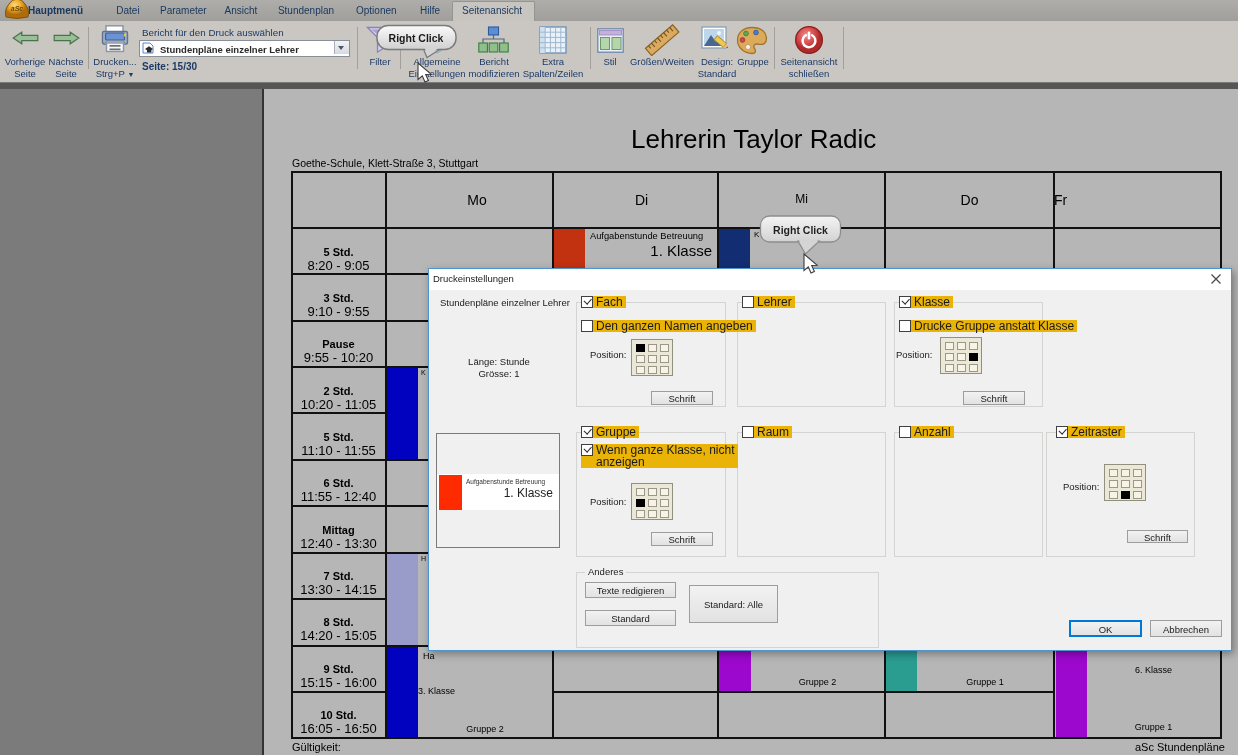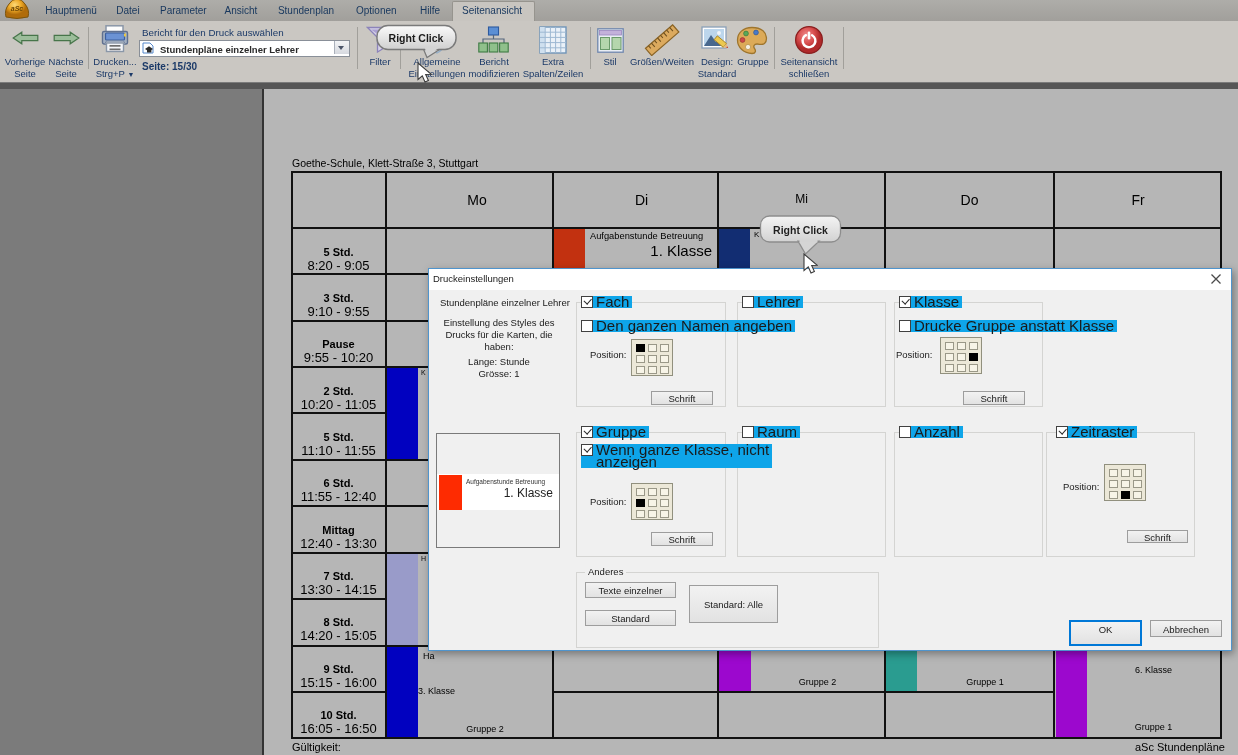--- a/index.html
+++ b/index.html
@@ -29,7 +29,7 @@
 
 <div class="ab" style="left:0;top:0;width:1238px;height:21px;background:linear-gradient(#aeada9,#a19f9b)"></div>
 <div class="ab" style="left:452px;top:1px;width:81px;height:20px;background:#c8c5c0;border:1px solid #96948e;border-bottom:none;border-radius:2px 2px 0 0"></div>
-<div class="tab" style="left:45px;width:52px;font-weight:normal">Hauptmenü</div>
+<div class="tab" style="left:28px;width:52px;font-weight:bold">Hauptmenü</div>
 <div class="tab" style="left:113px;width:30px">Datei</div>
 <div class="tab" style="left:160px;width:44px">Parameter</div>
 <div class="tab" style="left:223px;width:36px">Ansicht</div>

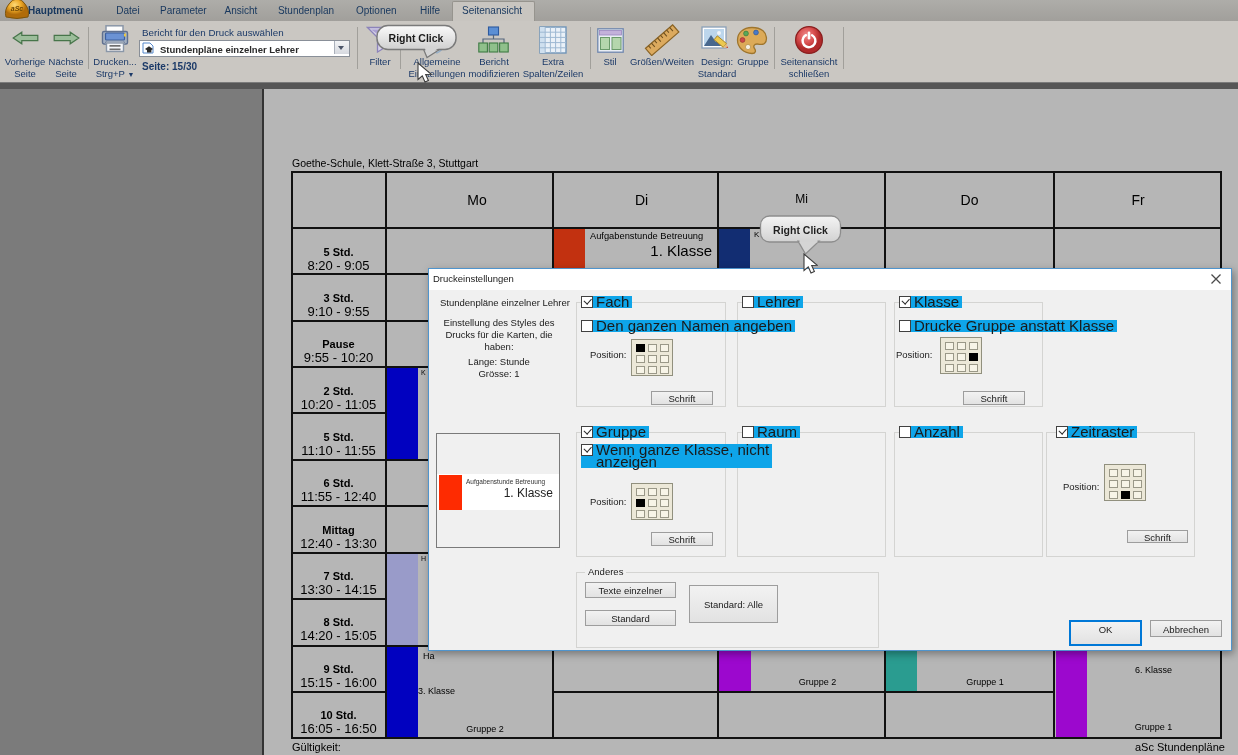--- a/index.html
+++ b/index.html
@@ -173,6 +173,7 @@
 <div class="lbl" style="left:776px;top:56px;width:66px">Seitenansicht<br>schließen</div>
 
 <div class="ab" style="left:262px;top:89px;width:976px;height:666px;background:#b6b6b6;border-left:2px solid #333"></div>
+<div class="ab" style="left:631px;top:124px;font-size:26px;color:#000;white-space:nowrap">Lehrerin Taylor Radic</div>
 <div class="ab" style="left:292px;top:157px;font-size:10.5px;color:#000;white-space:nowrap">Goethe-Schule, Klett-Straße 3, Stuttgart</div>
 
 <div class="ab" style="left:291px;top:171px;width:931px;height:568px;border:2px solid #111;box-sizing:border-box"></div>

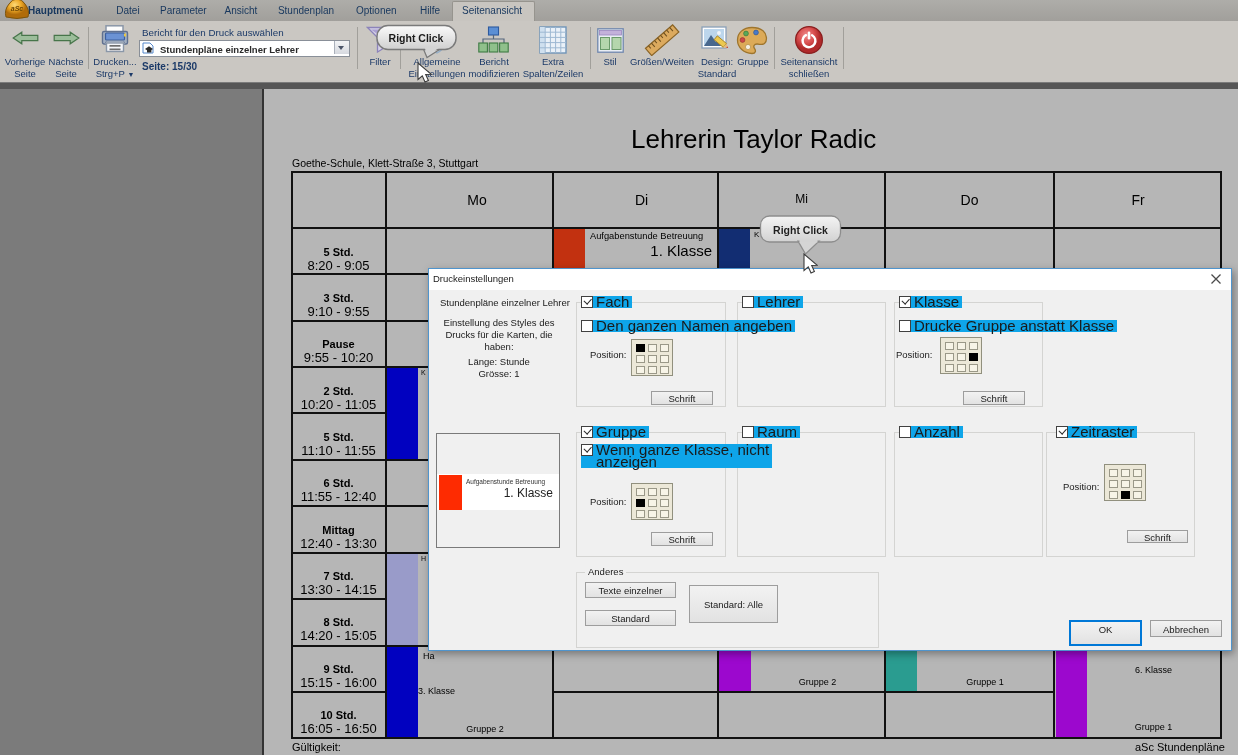--- a/index.html
+++ b/index.html
@@ -201,7 +201,7 @@
 <div class="ab" style="left:553px;top:192px;width:177px;text-align:center;font-size:14px;color:#000">Di</div>
 <div class="ab" style="left:718px;top:192px;width:167px;text-align:center;font-size:12px;color:#000">Mi</div>
 <div class="ab" style="left:885px;top:192px;width:169px;text-align:center;font-size:14px;color:#000">Do</div>
-<div class="ab" style="left:1054px;top:192px;width:168px;text-align:center;font-size:14px;color:#000">Fr</div>
+<div class="ab" style="left:1054px;top:192px;width:168px;font-size:14px;color:#000">Fr</div>
 
 <div class="ab rh" style="top:245px"><b>5 Std.</b><br>8:20 - 9:05</div>
 <div class="ab rh" style="top:291px"><b>3 Std.</b><br>9:10 - 9:55</div>

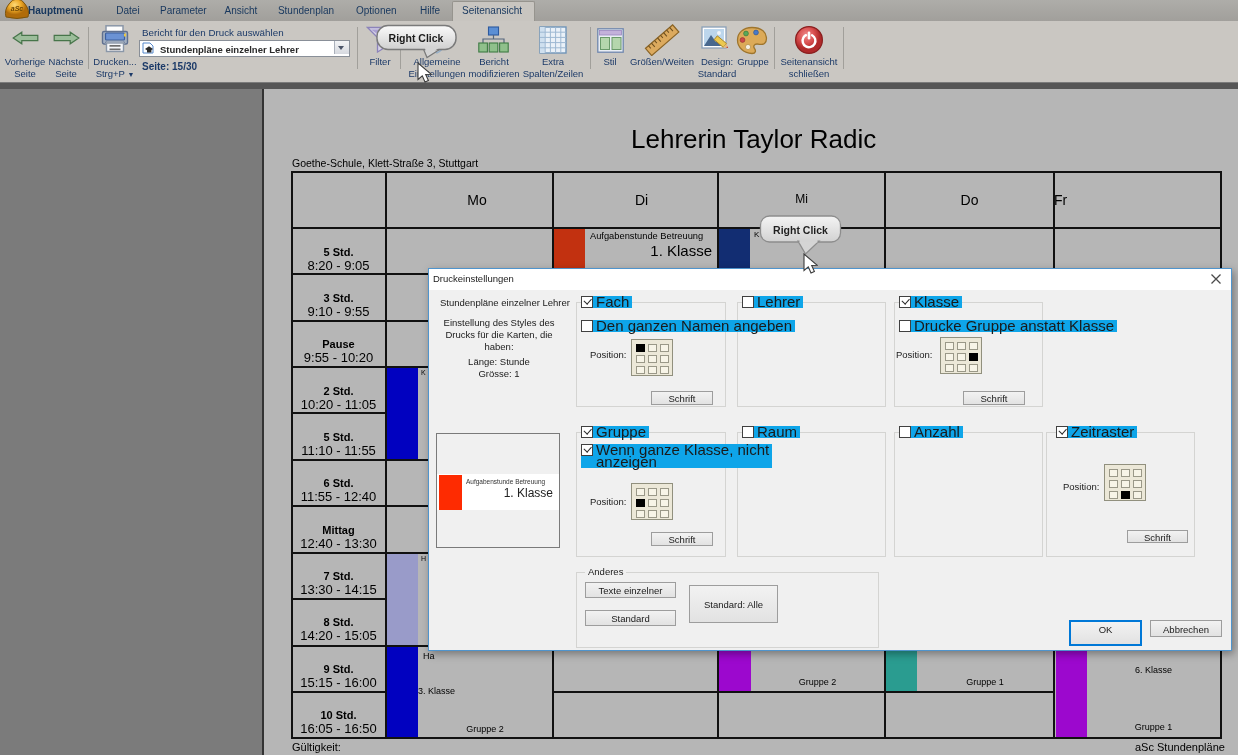--- a/index.html
+++ b/index.html
@@ -12,7 +12,7 @@
 .dt{position:absolute;font-size:9.5px;color:#1a1a1a;white-space:nowrap;line-height:12px}
 .dbtn{position:absolute;font-size:9.5px;color:#1a1a1a;text-align:center;background:linear-gradient(#f2f2f2,#e2e2e2);border:1px solid #9d9d9d;box-sizing:border-box}
 .gbx{position:absolute;border:1px solid #d4d4d2;box-sizing:border-box}
-.cbw{position:absolute;font-size:15px;color:#1a1a1a;line-height:12px;display:flex;background:#0ea5e9;padding-right:3px}
+.cbw{position:absolute;font-size:12px;color:#1a1a1a;line-height:12px;display:flex;background:#eab308;padding-right:3px}
 .cbw .cb{display:inline-block;width:10px;height:10px;background:#fff;border:1px solid #404040;margin-right:3px;flex-shrink:0;position:relative;top:0px}
 .cbw .ck:after{content:"";position:absolute;left:1.5px;top:1px;width:6px;height:3.5px;border-left:1.6px solid #2b2b2b;border-bottom:1.6px solid #2b2b2b;transform:rotate(-48deg)}
 .pgrid{position:absolute;width:42px;height:37px;background:#ece8d8;border:1px solid #91907e;box-sizing:border-box}

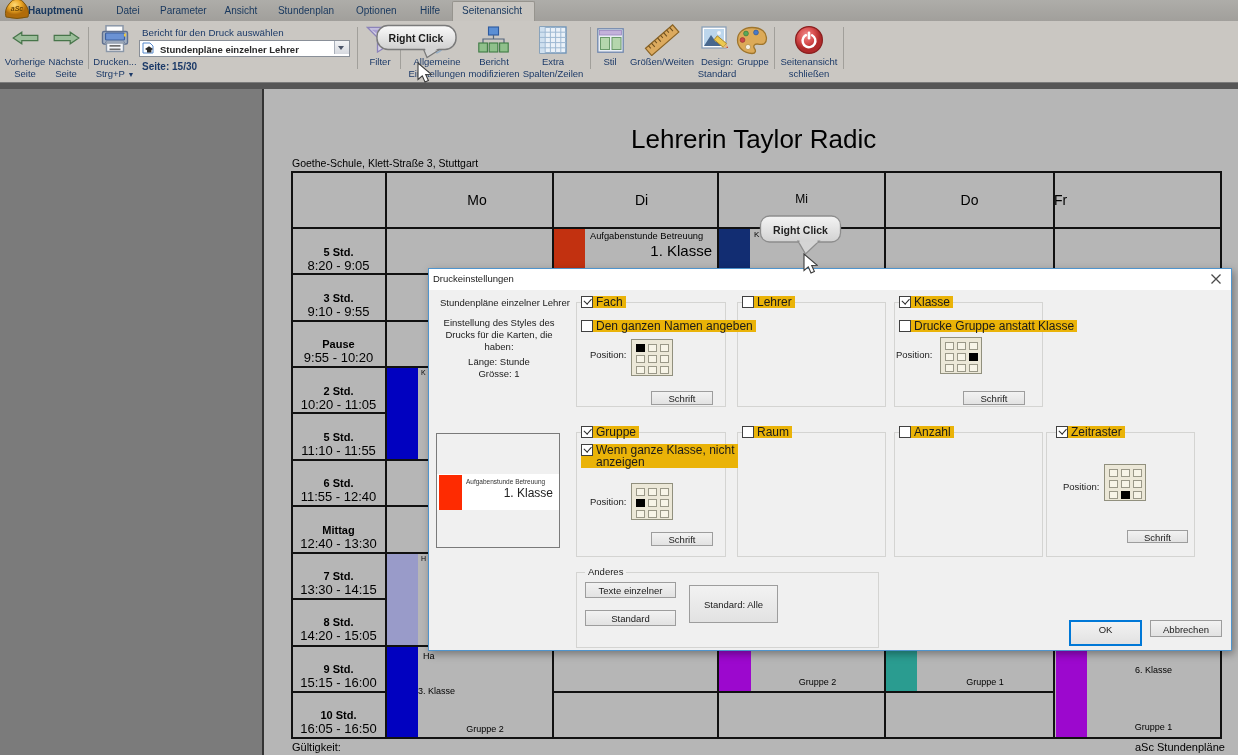--- a/index.html
+++ b/index.html
@@ -247,7 +247,6 @@
     </svg>
 
 <div class="dt" style="left:440px;top:297px">Stundenpläne einzelner Lehrer</div>
-<div class="dt" style="left:436px;top:317px;width:126px;text-align:center">Einstellung des Styles des<br>Drucks für die Karten, die<br>haben:</div>
 <div class="dt" style="left:436px;top:356px;width:126px;text-align:center">Länge: Stunde<br>Grösse: 1</div>
 <div class="ab" style="left:436px;top:433px;width:124px;height:115px;border:1px solid #7a7a7a;box-sizing:border-box"></div>
 <div class="ab" style="left:437px;top:474px;width:122px;height:36px;background:#fff"></div>

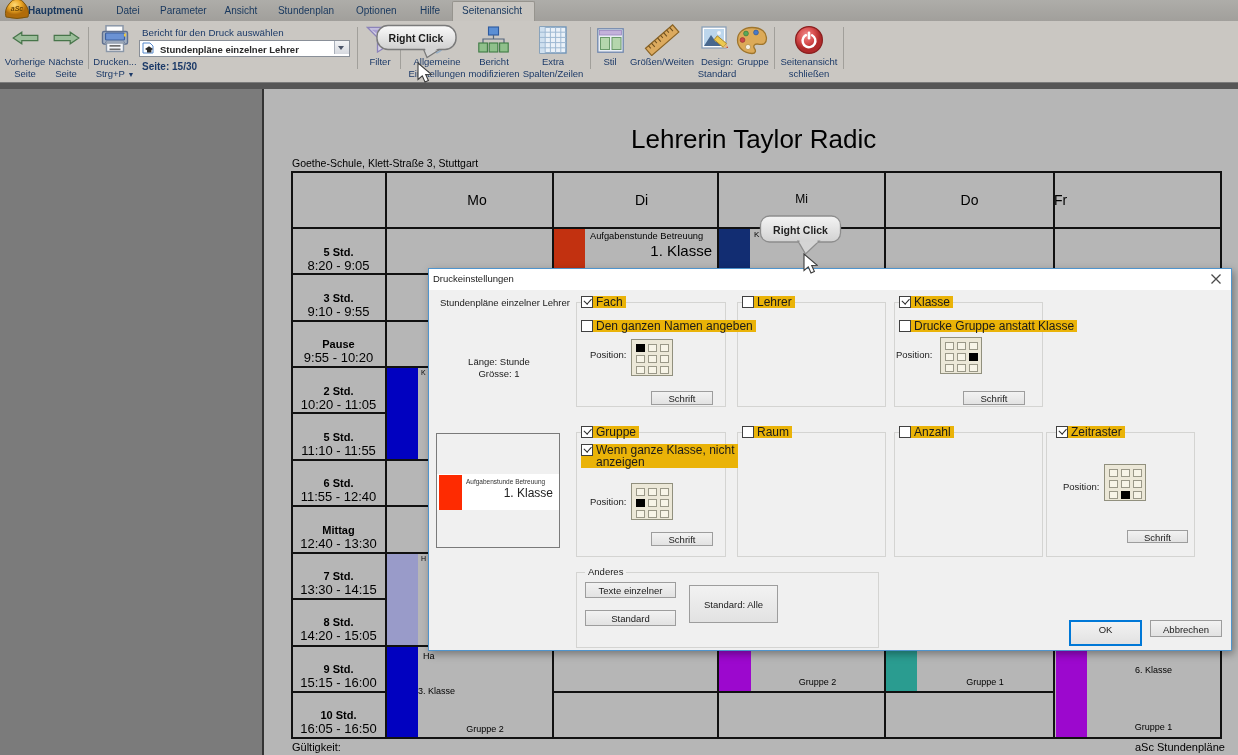--- a/index.html
+++ b/index.html
@@ -361,7 +361,7 @@
 <div class="dbtn" style="left:651px;top:532px;width:62px;height:14px;line-height:14px">Schrift</div>
 <div class="dbtn" style="left:1127px;top:530px;width:61px;height:13px;line-height:13px">Schrift</div>
 
-<div class="dbtn" style="left:585px;top:582px;width:91px;height:16px;line-height:16px">Texte einzelner</div>
+<div class="dbtn" style="left:585px;top:582px;width:91px;height:16px;line-height:16px">Texte redigieren</div>
 <div class="dbtn" style="left:585px;top:610px;width:91px;height:16px;line-height:16px">Standard</div>
 <div class="dbtn" style="left:689px;top:585px;width:89px;height:38px;line-height:38px">Standard: Alle</div>
 <div class="dbtn" style="left:1069px;top:620px;width:73px;height:26px;line-height:15px;border:2px solid #0078d7">OK</div>

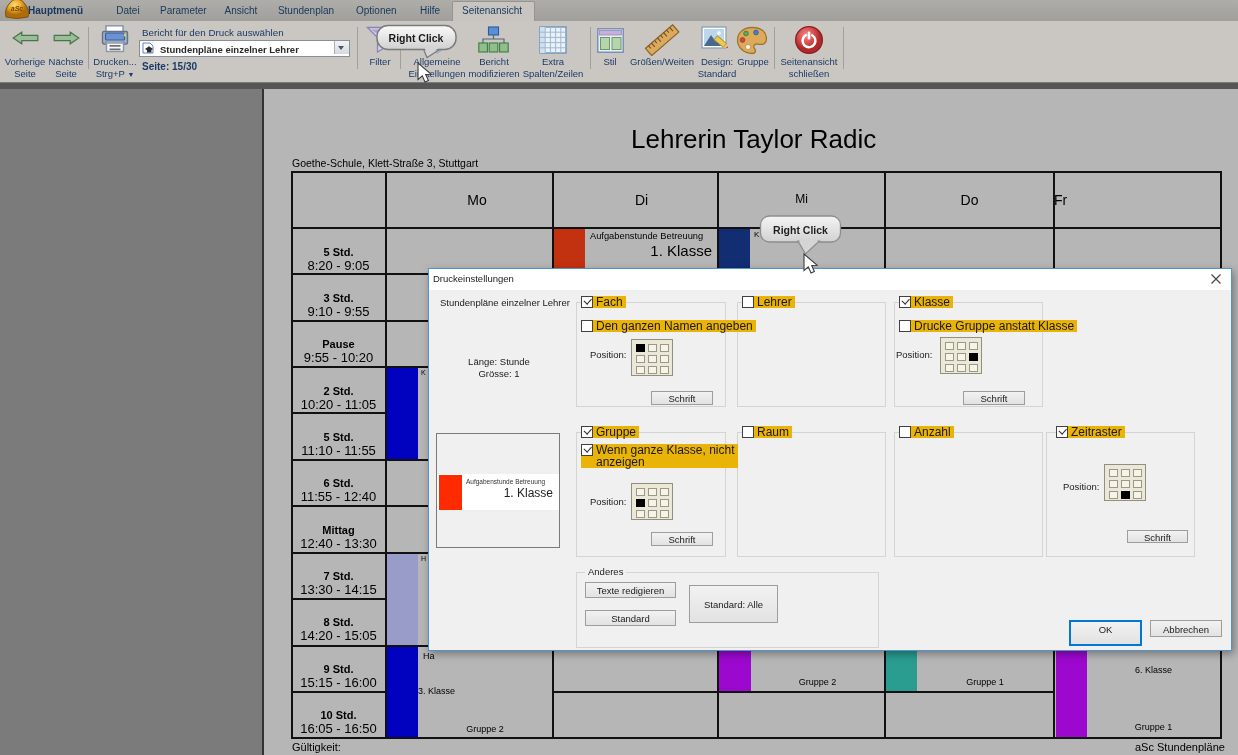--- a/index.html
+++ b/index.html
@@ -364,7 +364,7 @@
 <div class="dbtn" style="left:585px;top:582px;width:91px;height:16px;line-height:16px">Texte redigieren</div>
 <div class="dbtn" style="left:585px;top:610px;width:91px;height:16px;line-height:16px">Standard</div>
 <div class="dbtn" style="left:689px;top:585px;width:89px;height:38px;line-height:38px">Standard: Alle</div>
-<div class="dbtn" style="left:1069px;top:620px;width:73px;height:26px;line-height:15px;border:2px solid #0078d7">OK</div>
+<div class="dbtn" style="left:1069px;top:620px;width:73px;height:17px;line-height:15px;border:2px solid #0078d7">OK</div>
 <div class="dbtn" style="left:1150px;top:620px;width:72px;height:17px;line-height:17px">Abbrechen</div>
 
 <svg class="ab" style="left:376px;top:24px" width="82" height="48" viewBox="0 0 82 48">

